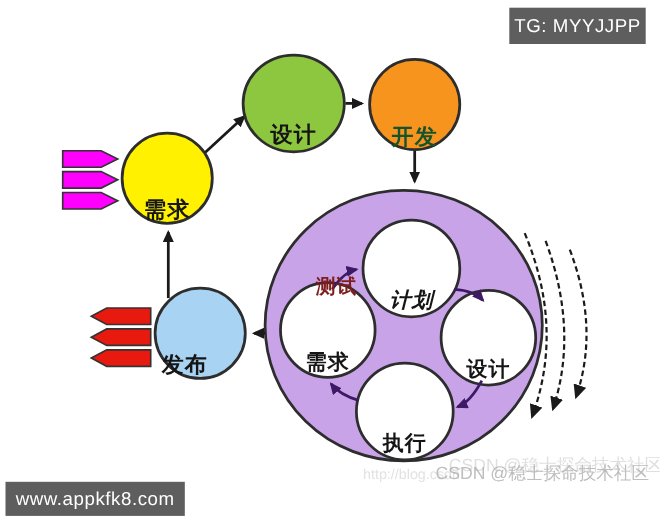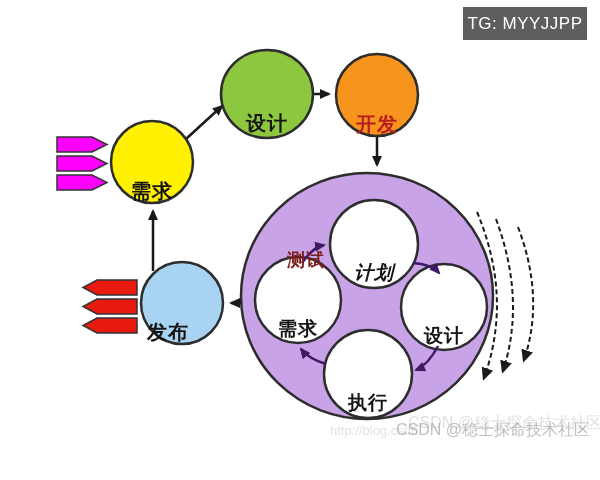--- a/index.html
+++ b/index.html
@@ -24,7 +24,7 @@
   .node-label { font-size: 20px; }
   .inner-label { font-size: 19px; }
   .test-label { font-size: 18px; color: #7f1d1d; }
-  .develop-label { color: #b91c1c; }
+  .develop-label { color: #14532d; }
   .badge {
     position: absolute;
     color: #ffffff;

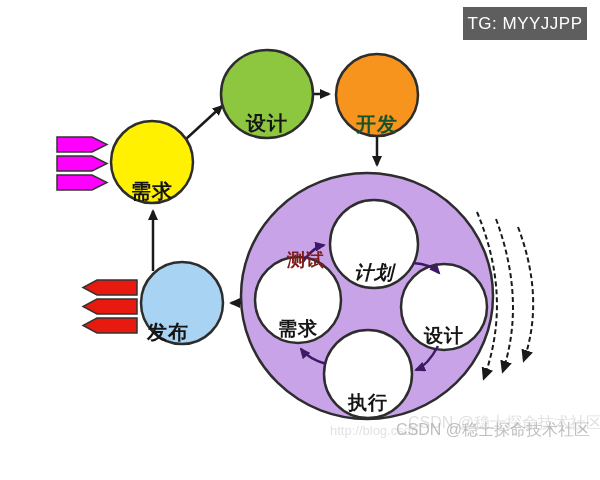--- a/index.html
+++ b/index.html
@@ -125,6 +125,7 @@
   <div class="watermark wm-csdn">CSDN @稳士探命技术社区</div>
 
   <div class="badge tg-badge" style="background: rgb(94, 94, 94);">TG: MYYJJPP</div>
+  <div class="badge site-badge" style="background: rgb(94, 94, 94);">www.appkfk8.com</div>
 
 </div>
 

